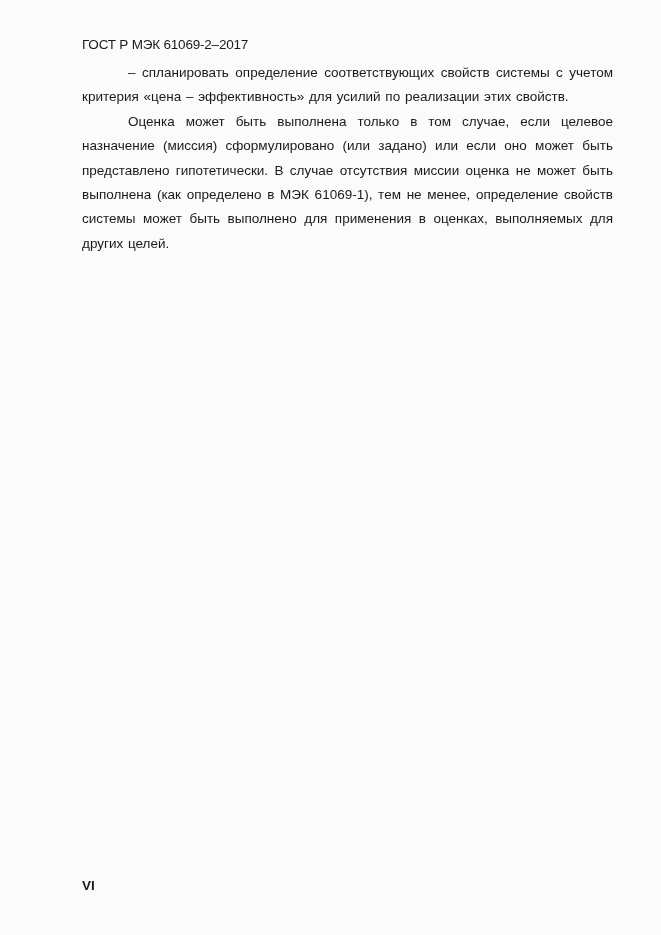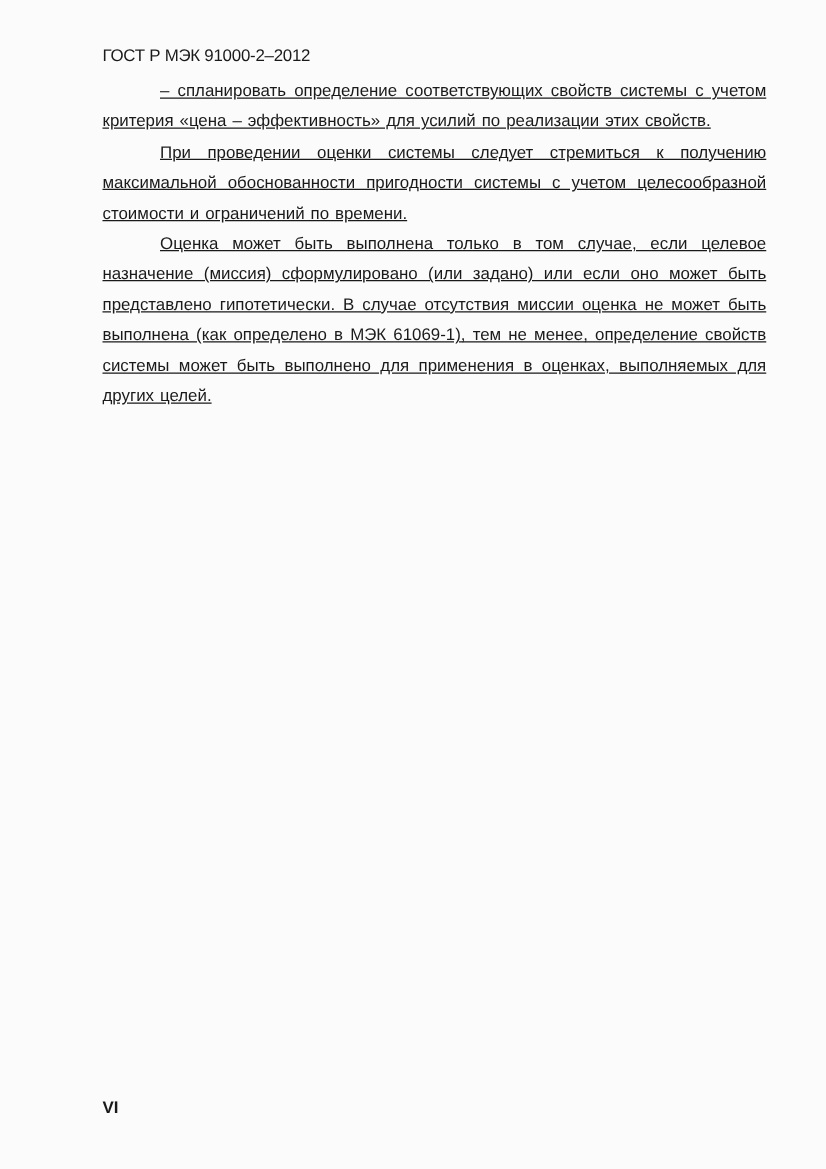--- a/index.html
+++ b/index.html
@@ -49,7 +49,7 @@
 <body>
 
 <div class="header">
-  <span>ГОСТ Р МЭК 91000-2–2012</span>
+  <span>ГОСТ Р МЭК 61069-2–2017</span>
 </div>
 
 <div class="body-text">

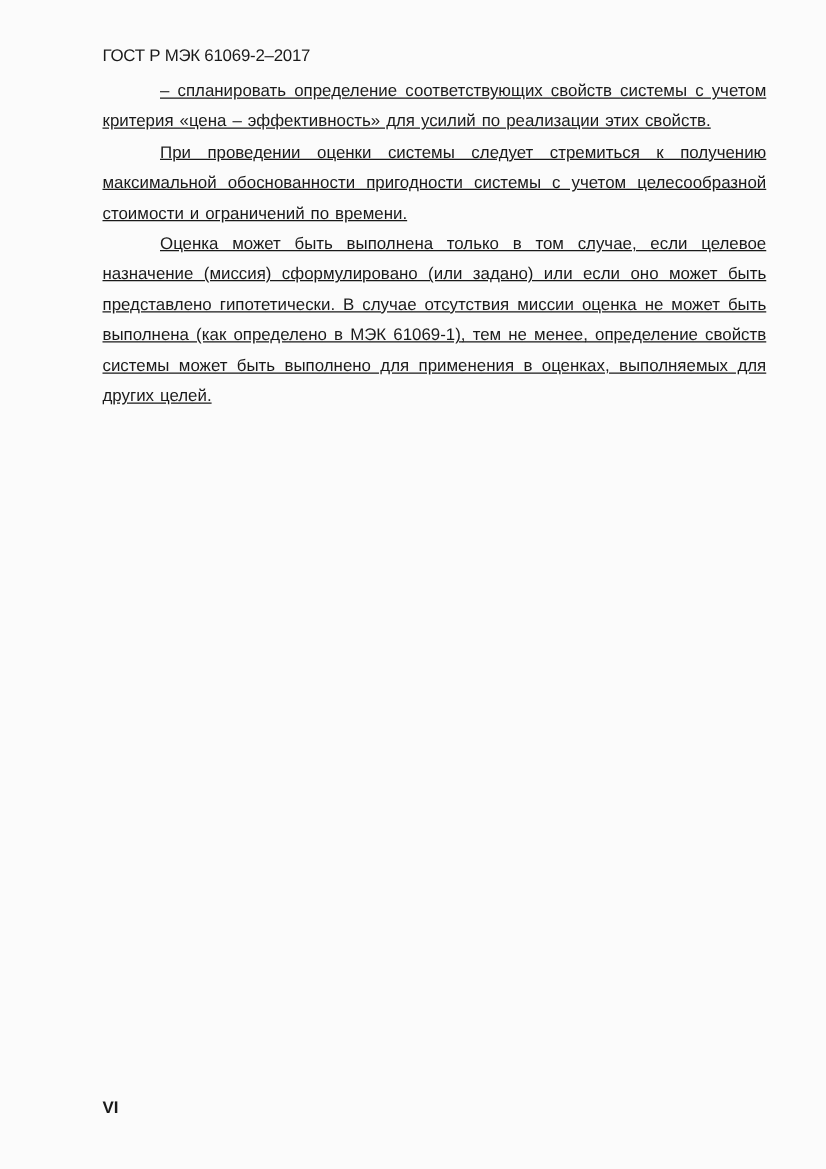--- a/index.html
+++ b/index.html
@@ -35,7 +35,6 @@
       text-align: justify;
       text-indent: 46px;
       word-spacing: 1px;
-      text-decoration: underline;
     }
     .footer {
       position: absolute;

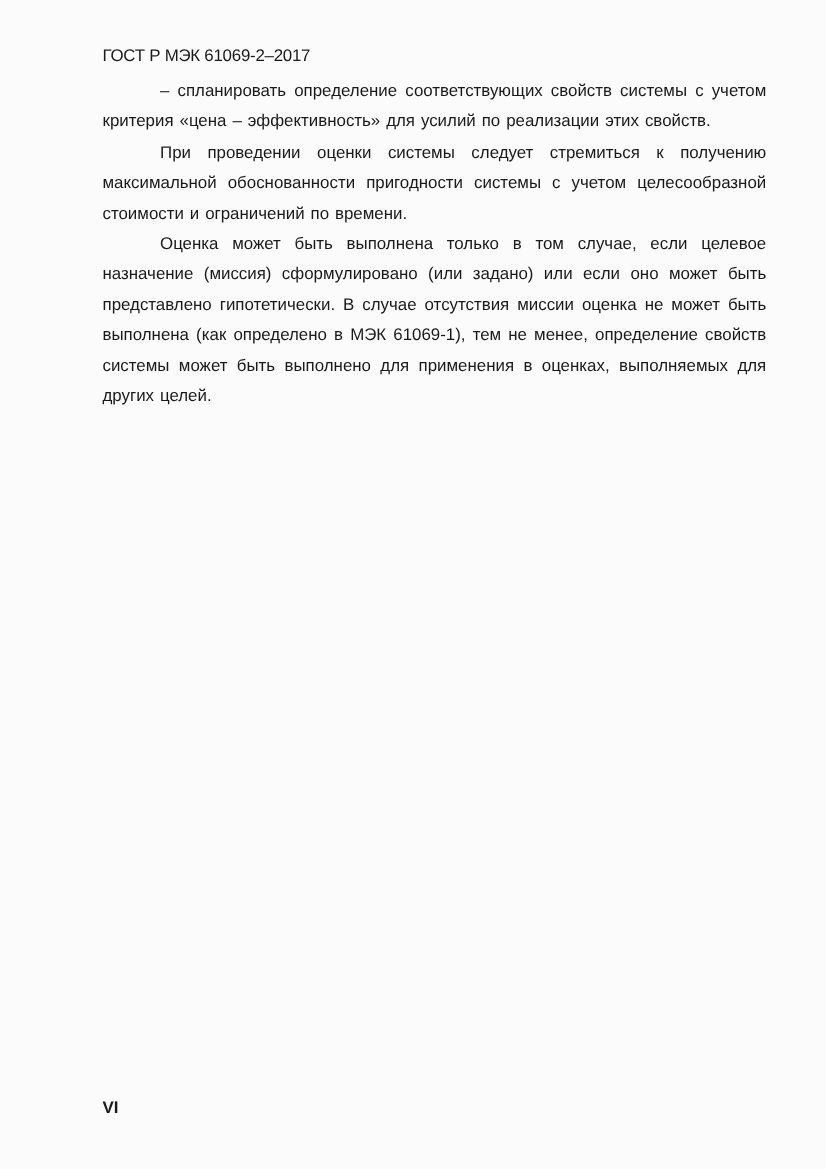--- a/index.html
+++ b/index.html
@@ -53,7 +53,6 @@
 
 <div class="body-text">
   <p class="para">–   спланировать определение соответствующих свойств системы с учетом критерия «цена – эффективность» для усилий по реализации этих свойств.</p>
-  <p class="para">При проведении оценки системы следует стремиться к получению максимальной обоснованности пригодности системы с учетом целесообразной стоимости и ограничений по времени.</p>
   <p class="para">Оценка может быть выполнена только в том случае, если целевое назначение (миссия) сформулировано (или задано) или если оно может быть представлено гипотетически. В случае отсутствия миссии оценка не может быть выполнена (как определено в МЭК 61069-1), тем не менее, определение свойств системы может быть выполнено для применения в оценках, выполняемых для других целей.</p>
 </div>
 

